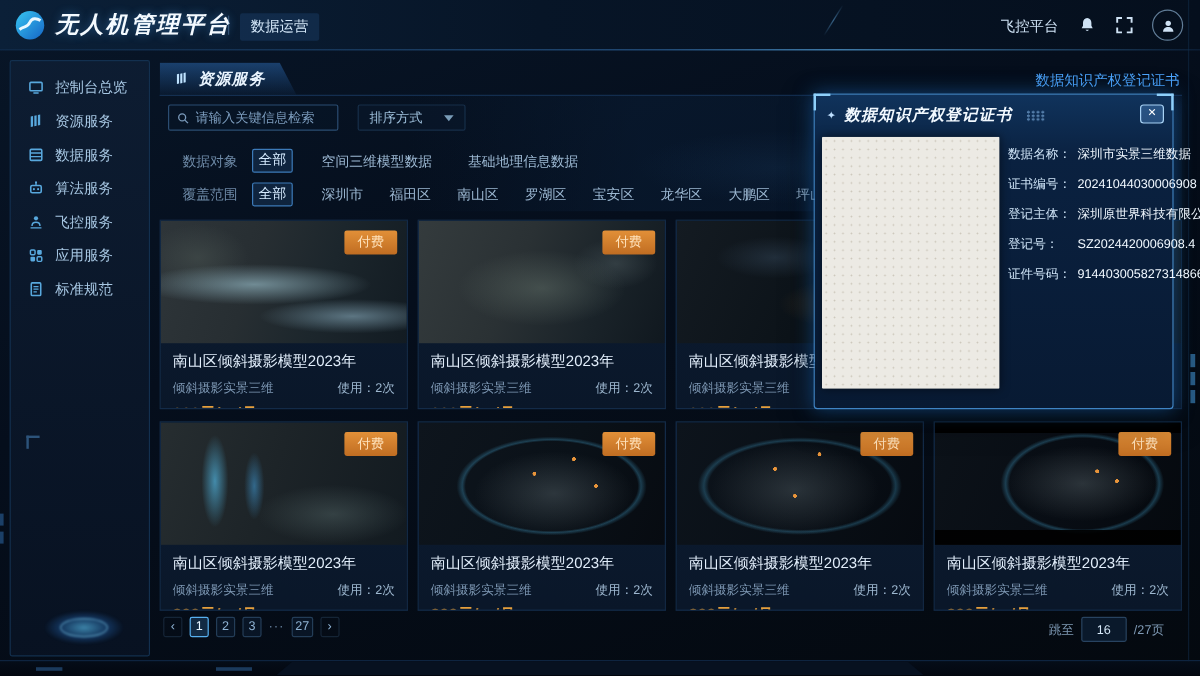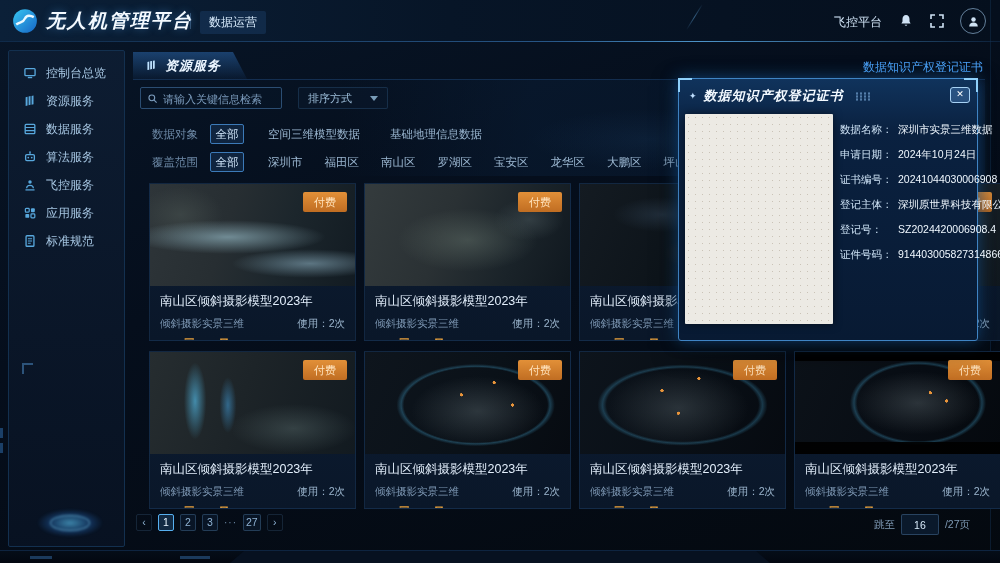--- a/index.html
+++ b/index.html
@@ -544,10 +544,6 @@
           <span class="mvalue">深圳市实景三维数据</span>
         </div>
 
-        <div class="mrow">
-          <span class="mlabel">申请日期：</span>
-          <span class="mvalue">2024年10月24日</span>
-        </div>
 
         <div class="mrow">
           <span class="mlabel">证书编号：</span>

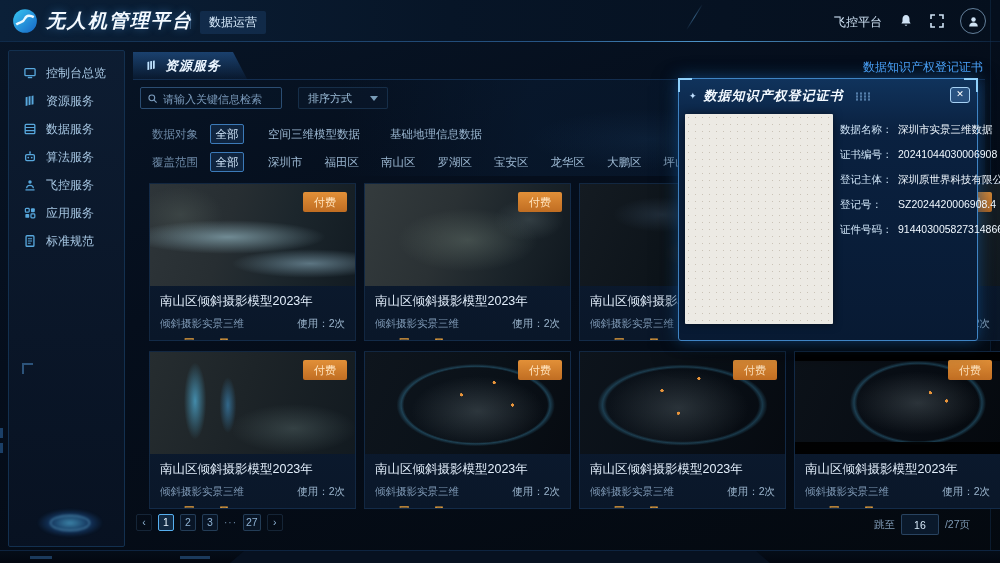--- a/index.html
+++ b/index.html
@@ -84,7 +84,7 @@
 
   
   .cards{position:absolute;left:133px;top:183px;display:grid;grid-template-columns:repeat(4,207px);
-    grid-auto-rows:158px;gap:10px 8px;z-index:1;margin-left:16px;}
+    grid-auto-rows:158px;gap:10px 8px;z-index:1;}
   .card{position:relative;background:linear-gradient(180deg,#0c1c33 0%,#0a1729 100%);
     border:1px solid rgba(40,84,130,.28);box-sizing:border-box;overflow:hidden;cursor:pointer;}
   .card-img{height:102px;position:relative;}

